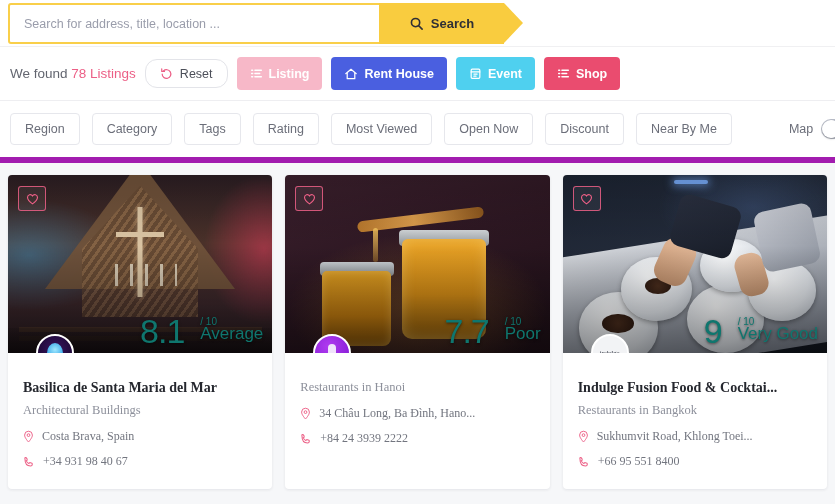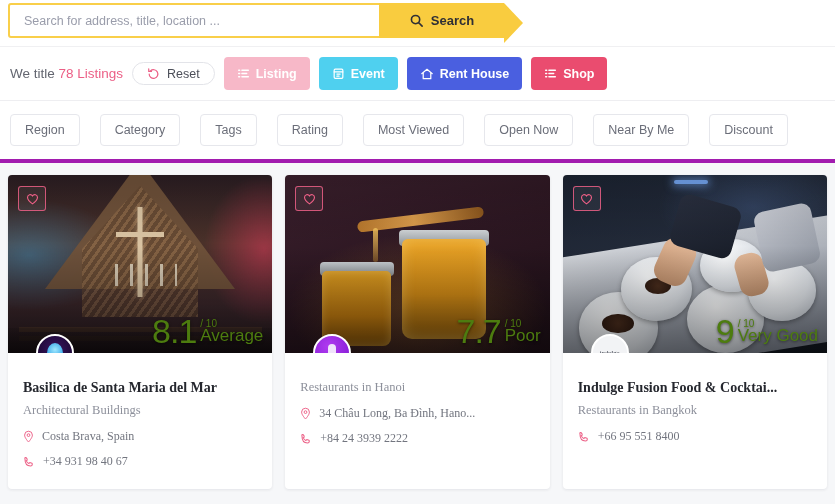--- a/index.html
+++ b/index.html
@@ -21,7 +21,7 @@
   .searchbar {
     position: absolute;
     left: 8px; top: 3px;
-    width: 496px; height: 35px;
+    width: 496px; height: 41px;
     border: 2px solid #f9cf4a;
     border-radius: 3px;
     background: #fff;

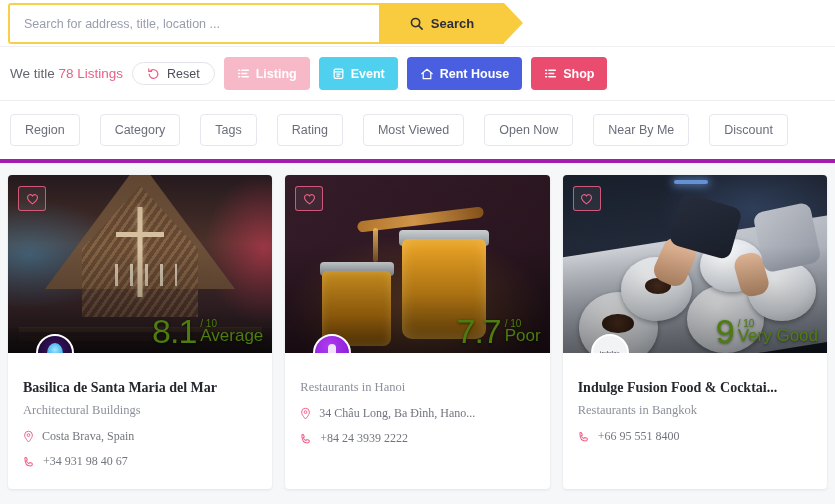--- a/index.html
+++ b/index.html
@@ -409,7 +409,7 @@
 
 <div class="results-row">
   <div class="found-text">
-    <span>We title</span>
+    <span>We found</span>
     <span class="found-count">78 Listings</span>
   </div>
 

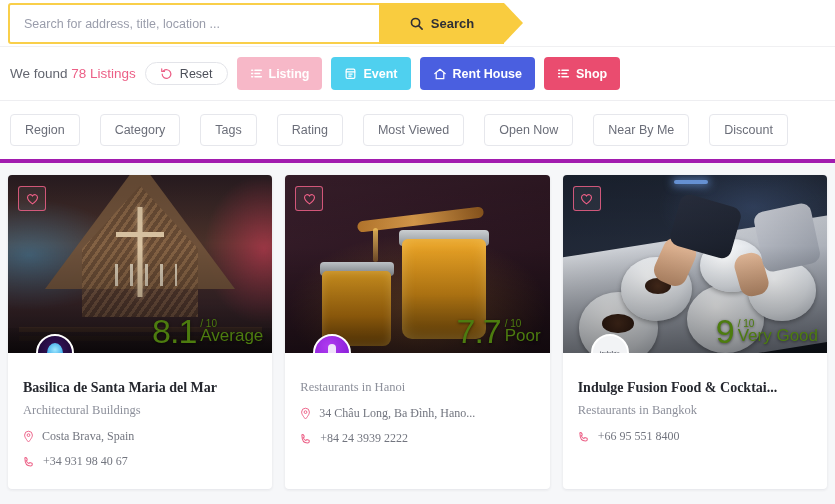--- a/index.html
+++ b/index.html
@@ -83,7 +83,7 @@
   .found-count { color: #ec5f86; }
   .btn-reset {
     display: inline-flex; align-items: center; gap: 7px;
-    height: 23px; padding: 0 14px;
+    height: 29px; padding: 0 14px;
     border: 1px solid #e3e4e9;
     border-radius: 12px;
     background: #fff;

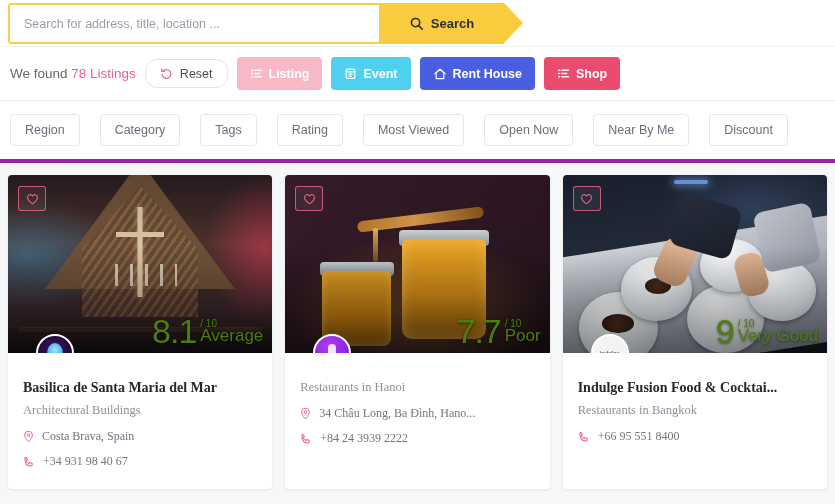--- a/index.html
+++ b/index.html
@@ -433,6 +433,14 @@
     <span>Listing</span>
   </button>
 
+  <button class="pill" style="background:#4a5fe0">
+    <svg width="14" height="14" viewBox="0 0 24 24" fill="none" stroke="#ffffff" stroke-width="2.1" stroke-linecap="round" stroke-linejoin="round">
+      <path d="M3 11.5L12 4l9 7.5"></path>
+      <path d="M5.5 10.5V20h13v-9.5"></path>
+    </svg>
+    <span>Rent House</span>
+  </button>
+
   <button class="pill" style="background:#4fd0ef">
     <svg width="13" height="13" viewBox="0 0 24 24" fill="none" stroke="#ffffff" stroke-width="2.2" stroke-linecap="round">
       <rect x="4" y="4" width="16" height="17" rx="2"></rect>
@@ -441,14 +449,6 @@
       <line x1="9" y1="17" x2="13" y2="17"></line>
     </svg>
     <span>Event</span>
-  </button>
-
-  <button class="pill" style="background:#4a5fe0">
-    <svg width="14" height="14" viewBox="0 0 24 24" fill="none" stroke="#ffffff" stroke-width="2.1" stroke-linecap="round" stroke-linejoin="round">
-      <path d="M3 11.5L12 4l9 7.5"></path>
-      <path d="M5.5 10.5V20h13v-9.5"></path>
-    </svg>
-    <span>Rent House</span>
   </button>
 
 

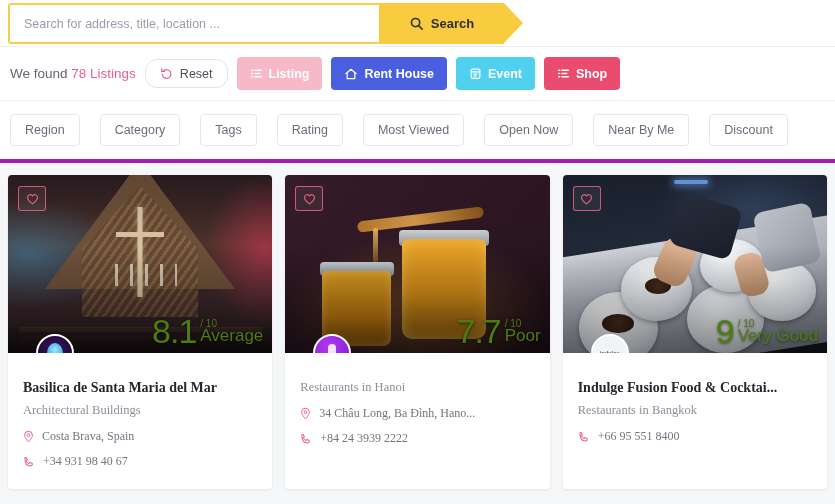--- a/index.html
+++ b/index.html
@@ -108,9 +108,9 @@
     display: flex;
     align-items: center;
     padding: 0 10px;
-    gap: 20px;
-    background: #fff;
-    border-bottom: 4px solid #a21caf;
+    gap: 12px;
+    background: #fff;
+    border-bottom: 6px solid #a21caf;
   }
   .chip {
     height: 32px; padding: 0 14px;

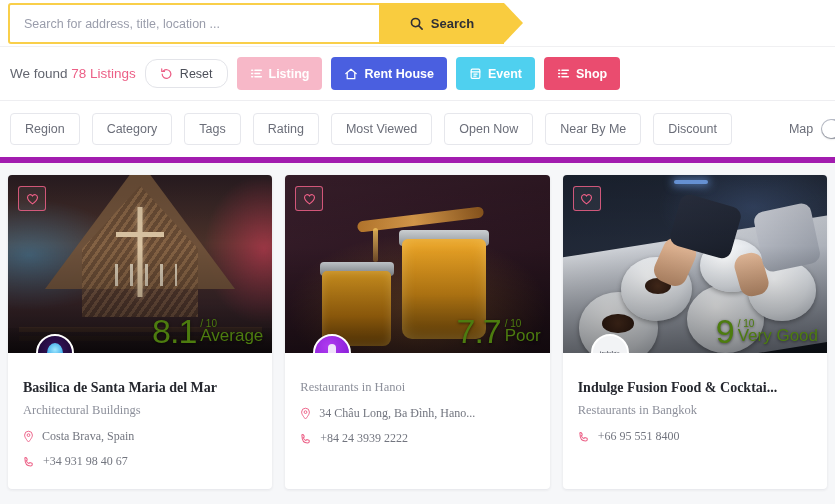--- a/index.html
+++ b/index.html
@@ -472,8 +472,8 @@
   <button class="chip">Rating</button>
   <button class="chip">Most Viewed</button>
   <button class="chip">Open Now</button>
+  <button class="chip">Discount</button>
   <button class="chip">Near By Me</button>
-  <button class="chip">Discount</button>
 
   <div class="map-toggle-wrap">
     <span class="map-label">Map</span>

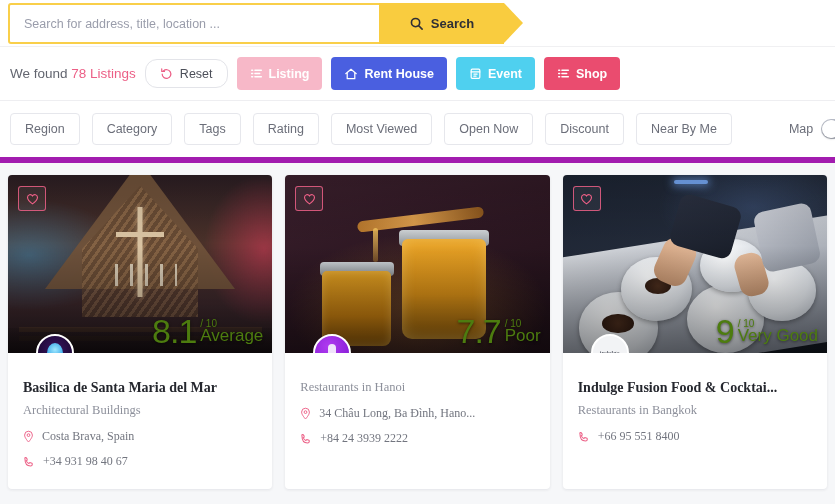--- a/index.html
+++ b/index.html
@@ -315,9 +315,9 @@
     position: absolute;
     right: 9px; bottom: 7px;
     display: flex;
-    align-items: center;
+    align-items: flex-start;
     gap: 4px;
-    color: #4d7c0f;
+    color: #0f766e;
     text-shadow: 0 1px 3px rgba(0,0,0,.55);
   }
   .rating-score {

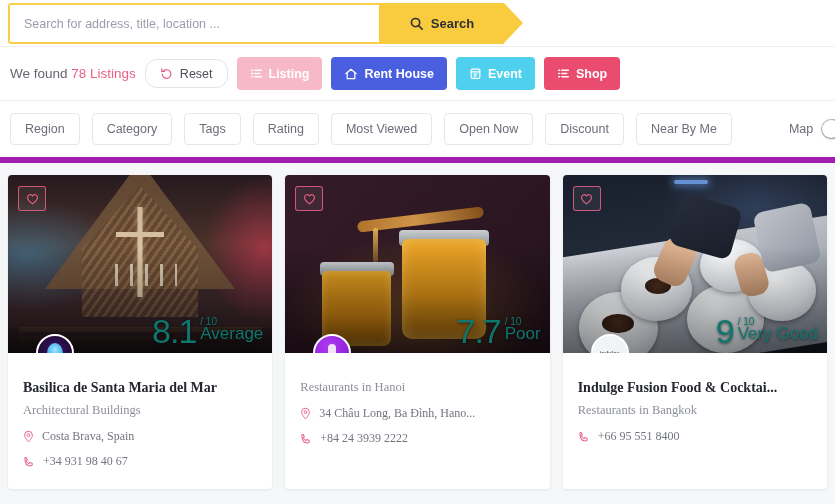--- a/index.html
+++ b/index.html
@@ -326,7 +326,7 @@
     font-weight: 300;
     letter-spacing: -1px;
   }
-  .rating-meta { padding-bottom: 2px; }
+  .rating-meta { padding-bottom: 2px; margin-left: 12px; }
   .rating-outof { font-size: 10px; line-height: 11px; display:block; }
   .rating-word { font-size: 17px; line-height: 13px; display:block; }
 

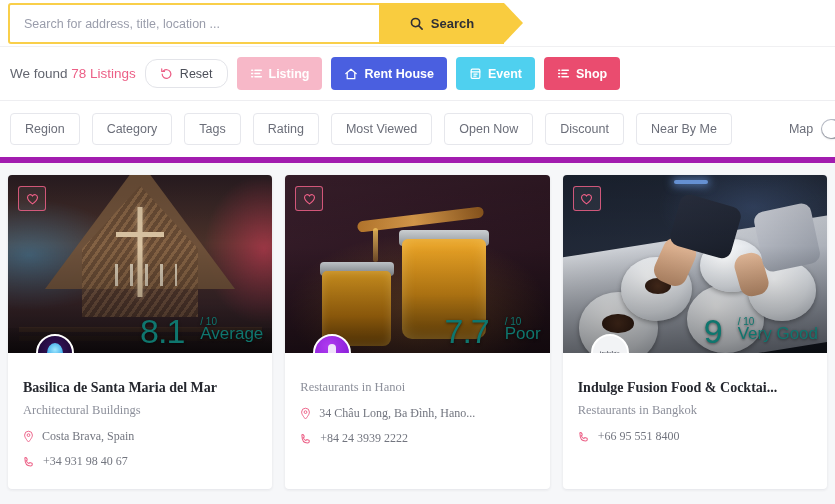--- a/index.html
+++ b/index.html
@@ -616,6 +616,13 @@
         <div class="card-title">Indulge Fusion Food &amp; Cocktai...</div>
         <div class="card-cat">Restaurants in Bangkok</div>
         <div class="card-line">
+          <svg width="11" height="13" viewBox="0 0 24 28" fill="none" stroke="#ec5f86" stroke-width="2.1">
+            <path d="M12 26s8.5-9 8.5-15A8.5 8.5 0 0 0 3.5 11c0 6 8.5 15 8.5 15z"></path>
+            <circle cx="12" cy="11" r="3"></circle>
+          </svg>
+          <span>Sukhumvit Road, Khlong Toei...</span>
+        </div>
+        <div class="card-line">
           <svg width="12" height="12" viewBox="0 0 24 24" fill="none" stroke="#ec5f86" stroke-width="2.1" stroke-linecap="round">
             <path d="M5 3c1.4 0 2 .4 2.4 1.6l.9 2.4c.3.9 0 1.5-.7 2l-1 .8c1 2.3 2.9 4.2 5.2 5.2l.8-1c.5-.7 1.1-1 2-.7l2.4.9c1.2.4 1.6 1 1.6 2.4 0 2.3-1.9 3.4-3.6 3.4C8.2 20 4 15.8 4 6.6 4 4.9 3 3 5 3z"></path>
           </svg>

